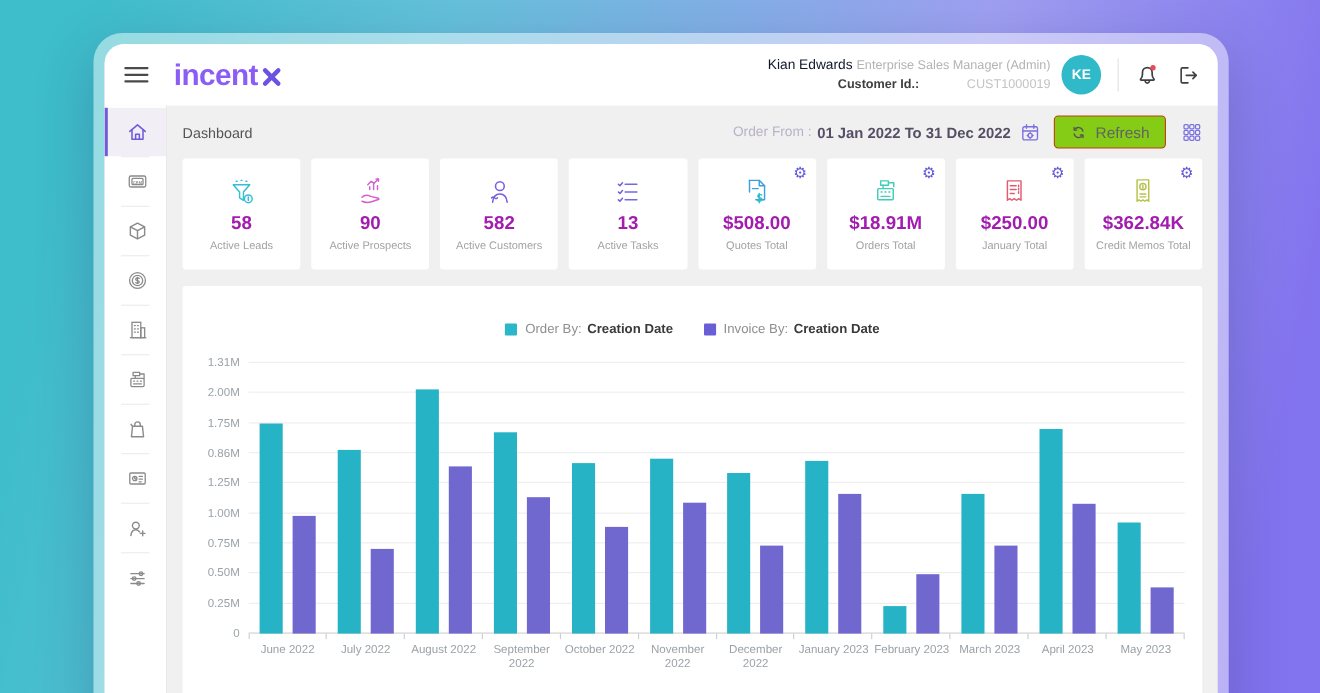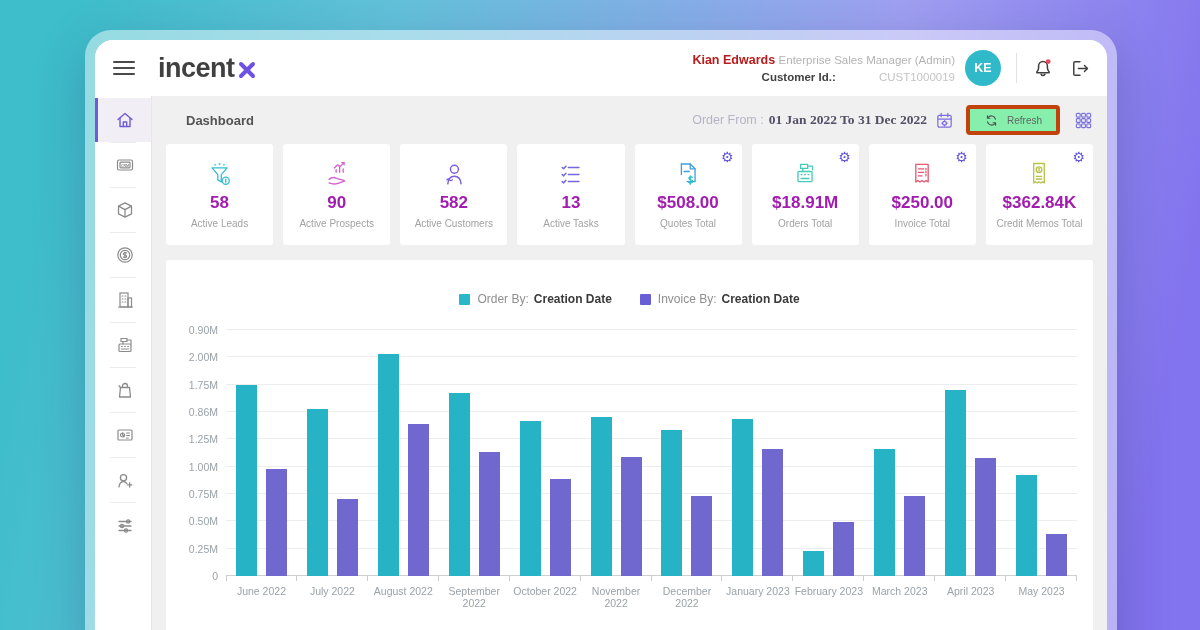--- a/index.html
+++ b/index.html
@@ -23,7 +23,7 @@
   .hamburger { width:22px; }
   .hamburger span { display:block; height:2px; background:#4a4a4a; margin:4px 0; border-radius:1px; }
   .logo { display:flex; align-items:center; margin-left:6px; }
-  .logo-text { font-size:27px; font-weight:700; color:#404040; letter-spacing:-.5px; }
+  .logo-text { font-size:27px; font-weight:700; color:#8b5cf6; letter-spacing:-.5px; }
   .logo-mark { width:22px; height:22px; margin-left:1px; margin-top:3px; }
   .header-right { margin-left:auto; display:flex; align-items:center; padding-right:16px; }
   .user-block { text-align:right; line-height:1.45; margin-right:10px; }

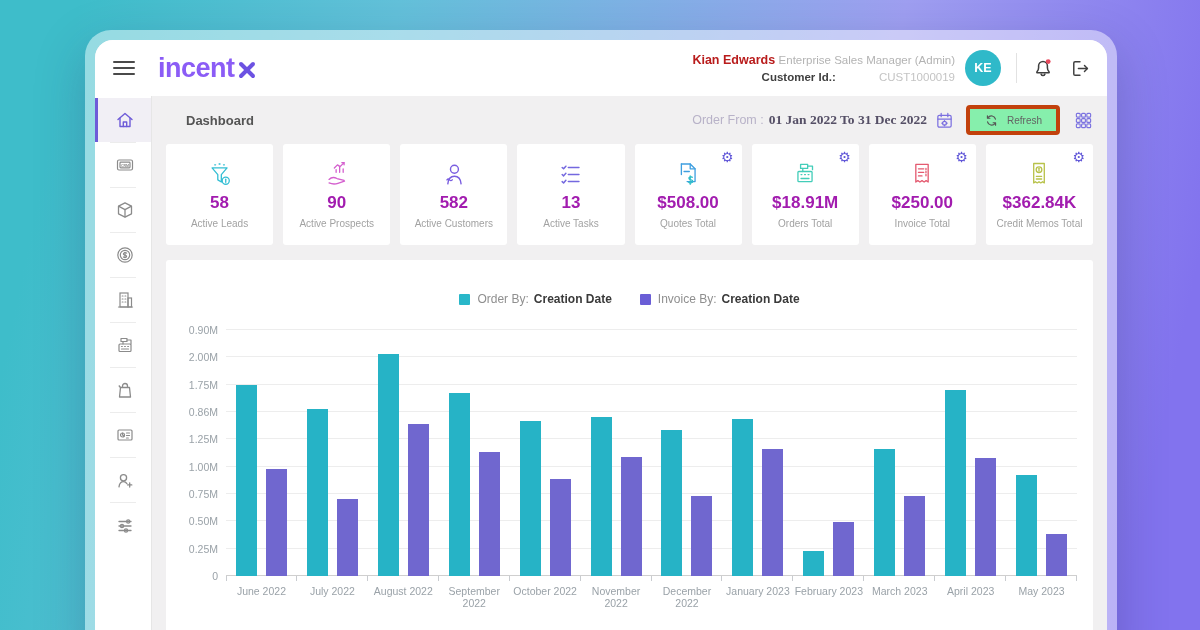--- a/index.html
+++ b/index.html
@@ -28,7 +28,7 @@
   .header-right { margin-left:auto; display:flex; align-items:center; padding-right:16px; }
   .user-block { text-align:right; line-height:1.45; margin-right:10px; }
   .user-line1 { font-size:12.5px; }
-  .user-name { font-weight:700; color:#b91c1c; }
+  .user-name { font-weight:400; color:#0f172a; }
   .user-role { color:#b3b3b3; font-size:11.5px; }
   .user-line2 { font-size:11.5px; }
   .cust-label { font-weight:700; color:#3f3f3f; }

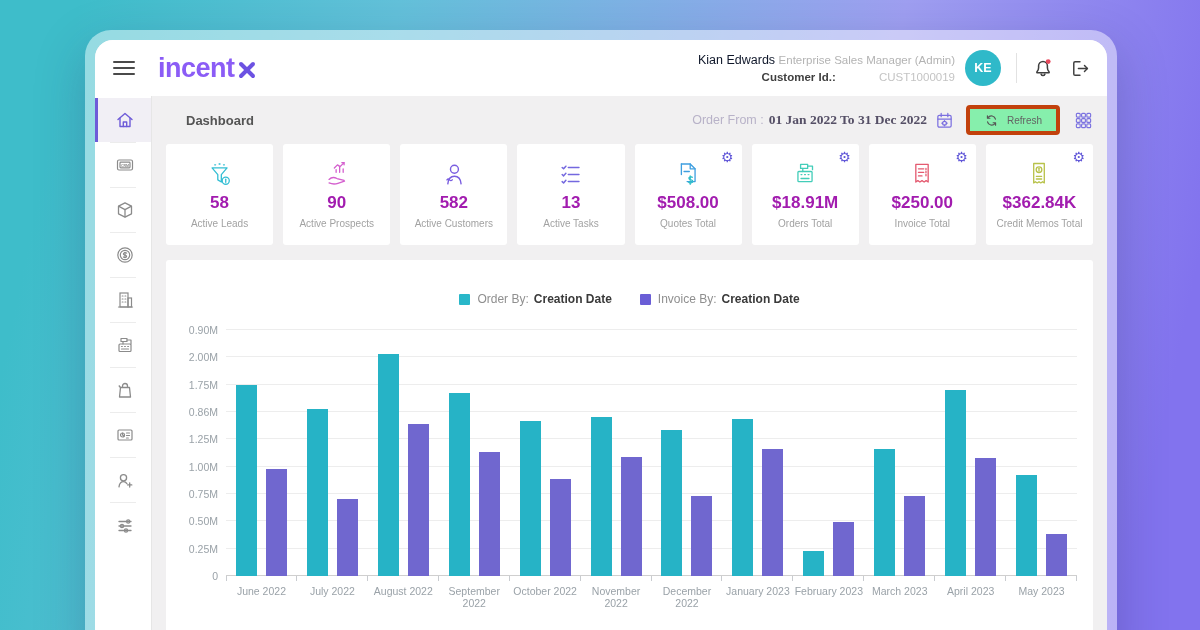--- a/index.html
+++ b/index.html
@@ -51,7 +51,7 @@
 
   
   .toolbar { height:48px; display:flex; align-items:center; flex-shrink:0; }
-  .page-title { font-size:13px; font-weight:700; color:#545454;margin-left:20px; }
+  .page-title { font-size:13px; font-weight:400; color:#545454; }
   .toolbar-right { margin-left:auto; display:flex; align-items:center; }
   .data-from-label { font-size:12.5px; color:#b8b2c8; margin-right:5px; }
   .date-range { font-size:13.5px; font-weight:700; color:#554f66; cursor:pointer;font-family:Liberation Serif, serif; }

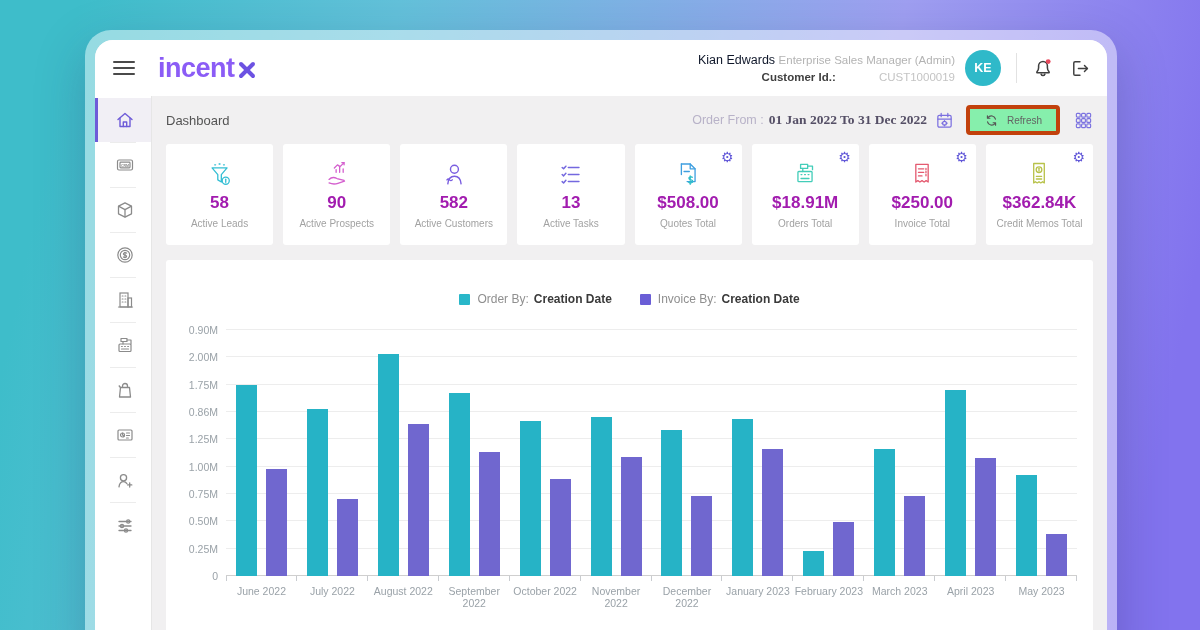--- a/index.html
+++ b/index.html
@@ -54,7 +54,7 @@
   .page-title { font-size:13px; font-weight:400; color:#545454; }
   .toolbar-right { margin-left:auto; display:flex; align-items:center; }
   .data-from-label { font-size:12.5px; color:#b8b2c8; margin-right:5px; }
-  .date-range { font-size:13.5px; font-weight:700; color:#554f66; cursor:pointer;font-family:Liberation Serif, serif; }
+  .date-range { font-size:13.5px; font-weight:700; color:#554f66; cursor:pointer; }
   .cal-icon { color:#7b6fe0; margin:0 12px 0 8px; cursor:pointer; display:flex; }
   .refresh-btn { background:#86efac; border:4px solid #c2410c; border-radius:4px; height:30px;
     display:flex; align-items:center; padding:0 14px; font-size:10px; color:#636363; cursor:pointer; }

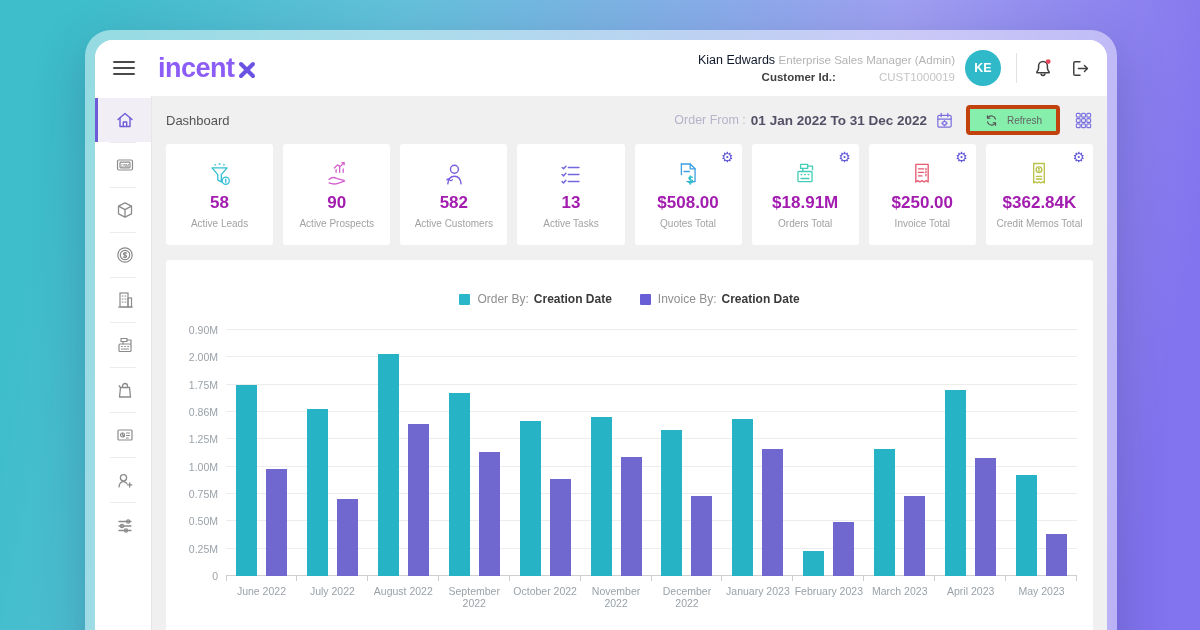--- a/index.html
+++ b/index.html
@@ -56,8 +56,8 @@
   .data-from-label { font-size:12.5px; color:#b8b2c8; margin-right:5px; }
   .date-range { font-size:13.5px; font-weight:700; color:#554f66; cursor:pointer; }
   .cal-icon { color:#7b6fe0; margin:0 12px 0 8px; cursor:pointer; display:flex; }
-  .refresh-btn { background:#86efac; border:4px solid #c2410c; border-radius:4px; height:30px;
-    display:flex; align-items:center; padding:0 14px; font-size:10px; color:#636363; cursor:pointer; }
+  .refresh-btn { background:#84cc16; border:1px solid #c2410c; border-radius:4px; height:30px;
+    display:flex; align-items:center; padding:0 14px; font-size:14px; color:#636363; cursor:pointer; }
   .refresh-btn svg { margin-right:8px; color:#555; }
   .apps-icon { color:#7b72e0; margin-left:14px; cursor:pointer; display:flex; }
 

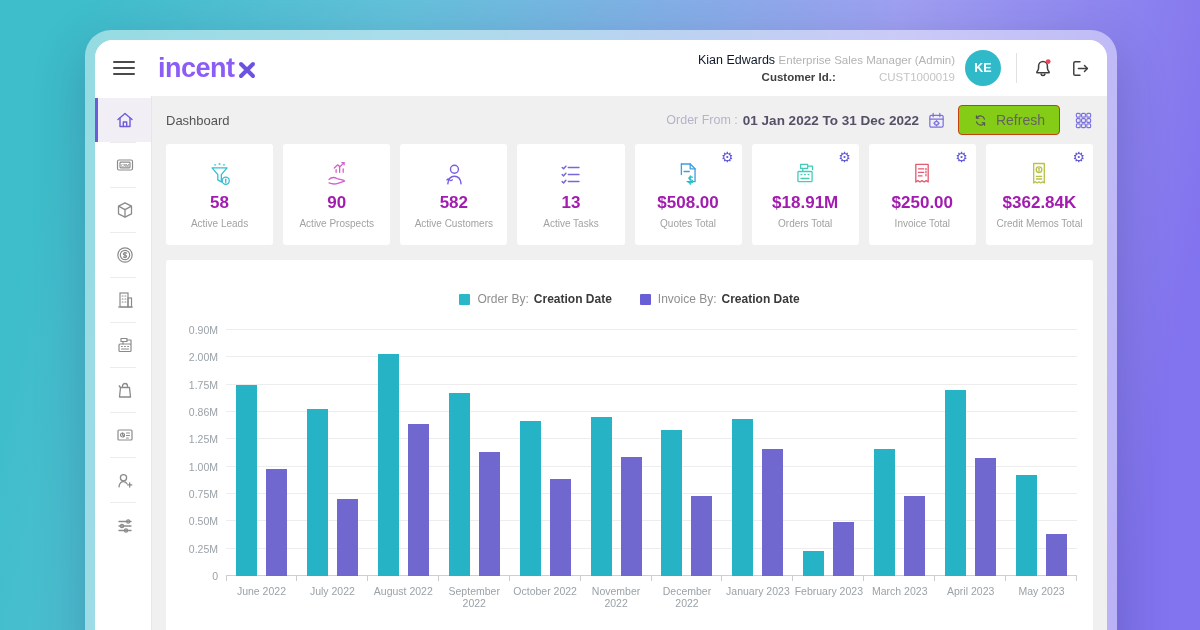--- a/index.html
+++ b/index.html
@@ -370,7 +370,7 @@
               </svg>
             </div>
             <div class="card-value">$250.00</div>
-            <div class="card-label">Invoice Total</div>
+            <div class="card-label">January Total</div>
           </div>
 
           <div class="stat-card">

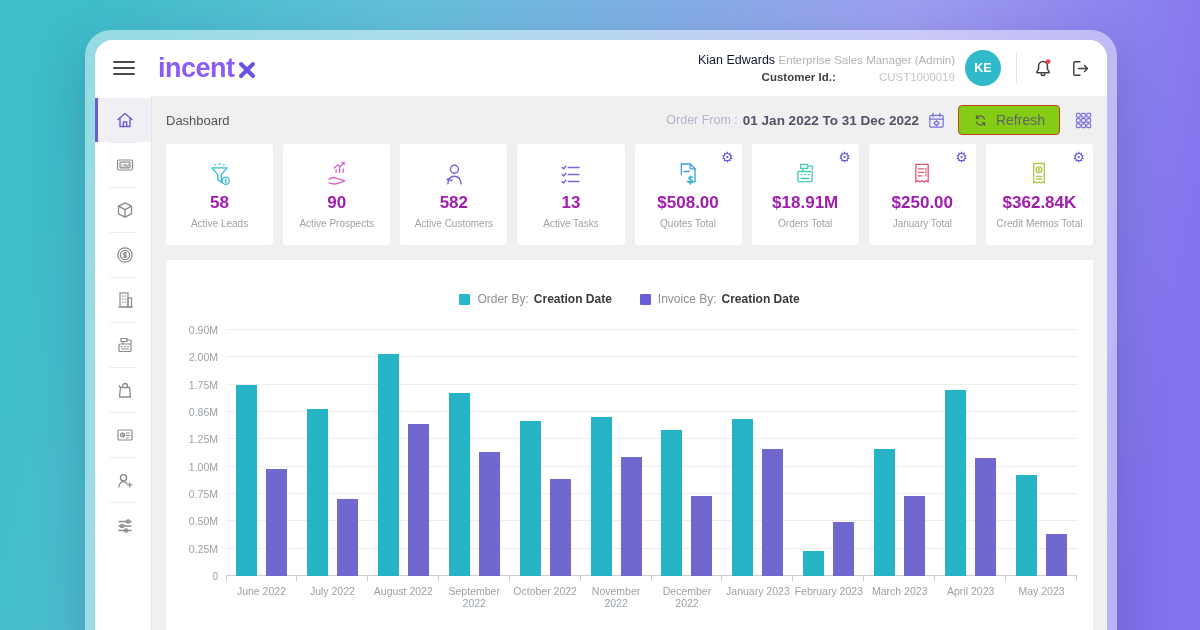--- a/index.html
+++ b/index.html
@@ -422,7 +422,7 @@
                 <div class="grid-line" style="bottom: 88.8889%;"></div>
                 <div class="y-tick-label" style="bottom: 88.8889%;">2.00M</div>
                 <div class="grid-line" style="bottom: 100%;"></div>
-                <div class="y-tick-label" style="bottom: 100%;">0.90M</div>
+                <div class="y-tick-label" style="bottom: 100%;">1.31M</div>
                 <div class="bars-row">
                   <div class="bar-group">
                     <div class="bar" style="height: 77.7778%; background: rgb(38, 179, 198);"></div>

